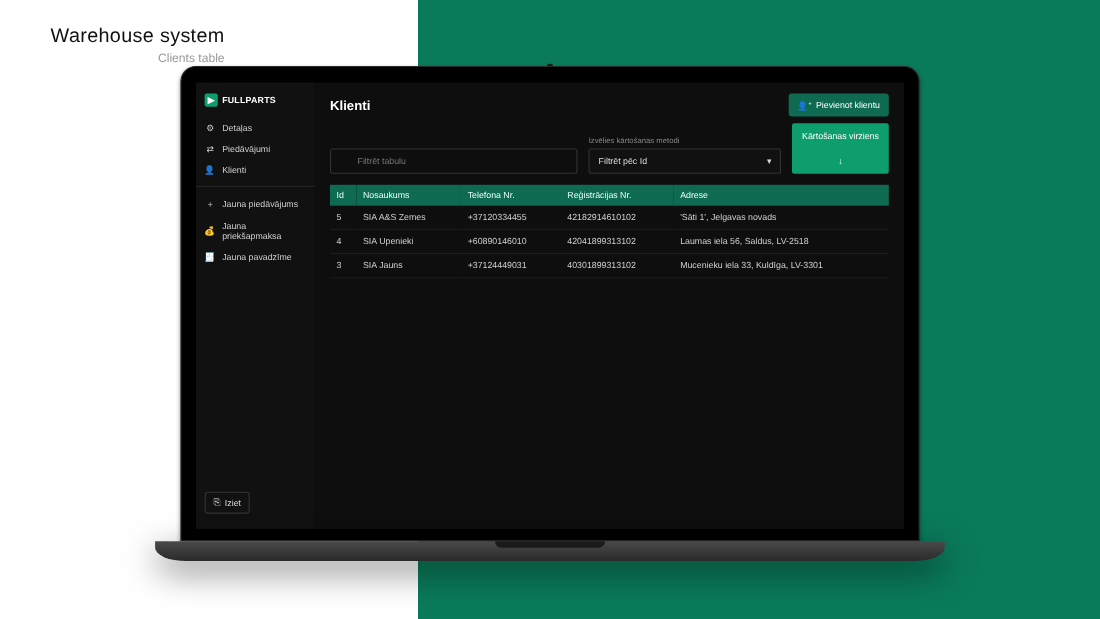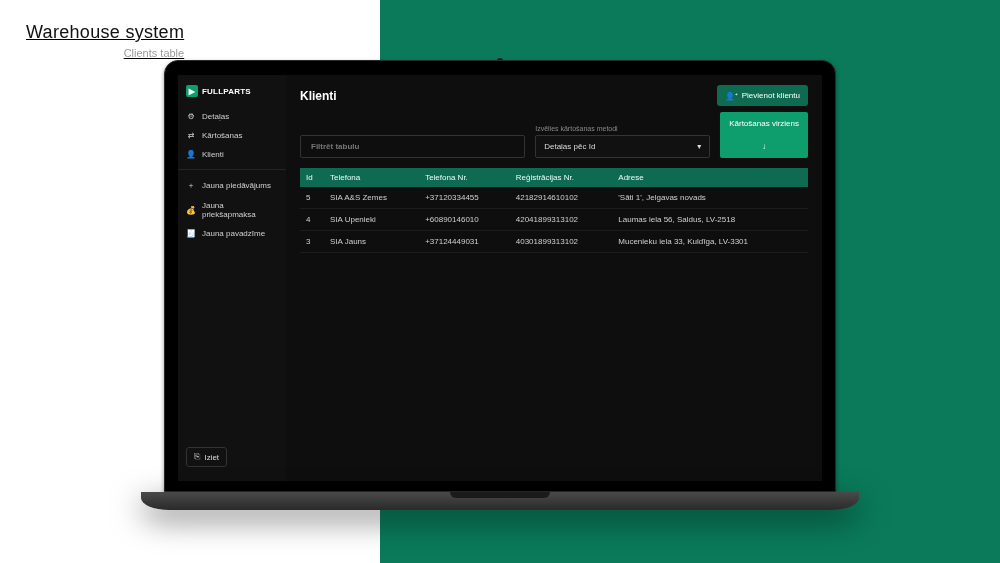--- a/index.html
+++ b/index.html
@@ -7,7 +7,7 @@
     .bg { width:1000px; height:563px; position:absolute; display:flex; }
     .bg-left { width:38%; background:#fff; }
     .bg-right { width:62%; background:#0a7a5a; }
-    .page-label { position:absolute; top:22px; left:26px;text-decoration:underline; }
+    .page-label { position:absolute; top:22px; left:46px; }
     .page-title { font-size:18px; font-weight:400; color:#111; letter-spacing:0.3px; }
     .page-sub { font-size:11px; color:#999; margin-top:4px;text-align:right; }
     

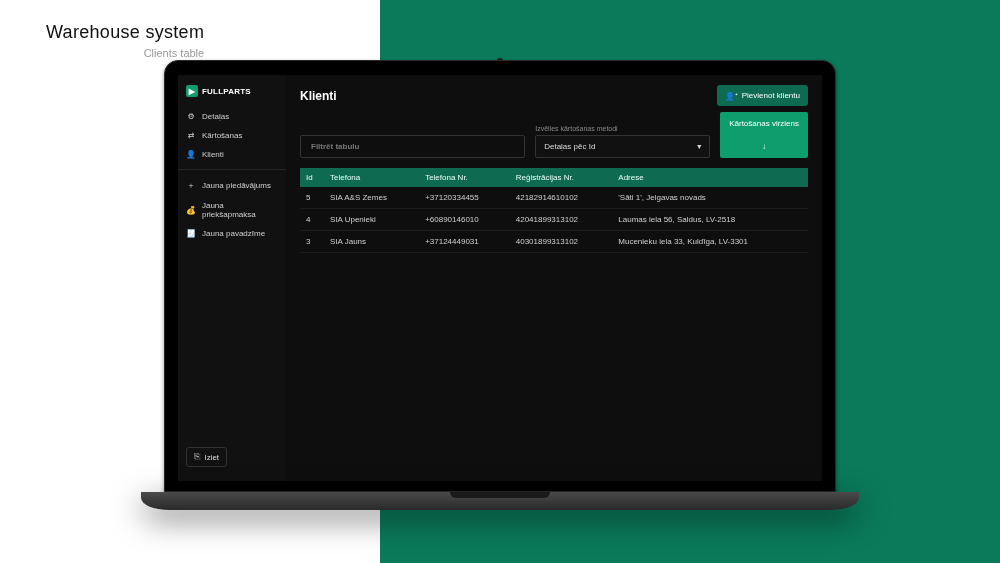--- a/index.html
+++ b/index.html
@@ -77,7 +77,7 @@
             </div>
             <div class="nav-item">
               <span class="icon">⇄</span>
-              <span>Kārtošanas</span>
+              <span>Piedāvājumi</span>
             </div>
             <div class="nav-item">
               <span class="icon">👤</span>

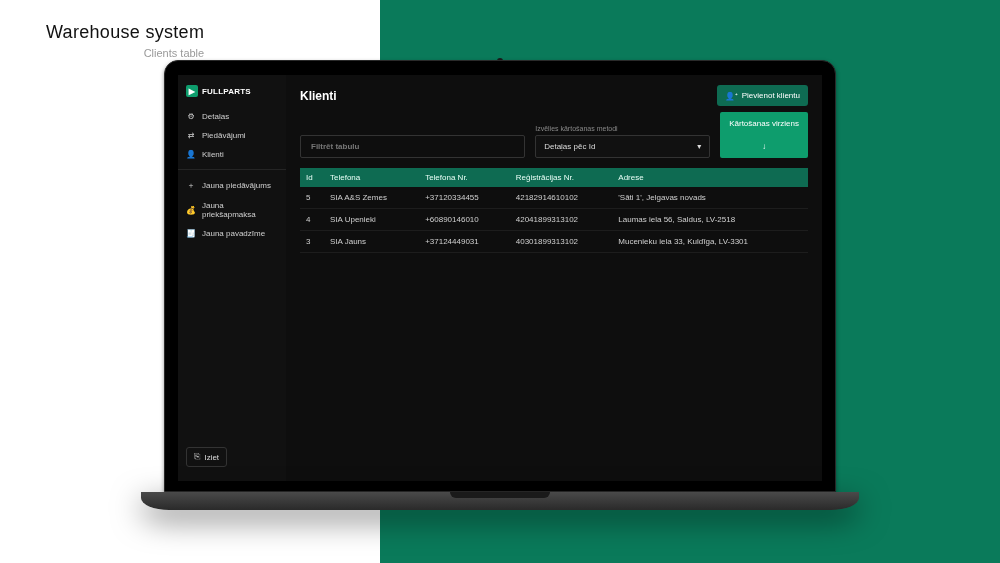--- a/index.html
+++ b/index.html
@@ -33,7 +33,7 @@
     .section-title { font-size:8px; color:#aaa; margin:8px 0 6px 0; }
     .controls { display:flex; gap:10px; align-items:flex-end; margin-bottom:10px; }
     .filter-box { flex:1; }
-    .filter-input { width:100%; background:transparent; border:1px solid #333; color:#bbb; padding:6px 10px; font-size:8px; border-radius:2px;font-weight:bold; }
+    .filter-input { width:100%; background:transparent; border:1px solid #333; color:#bbb; padding:6px 24px; font-size:8px; border-radius:2px; }
     .filter-input::placeholder { color:#777; }
     .sort-box { width:175px; }
     .sort-label { font-size:7px; color:#888; margin-bottom:3px; }

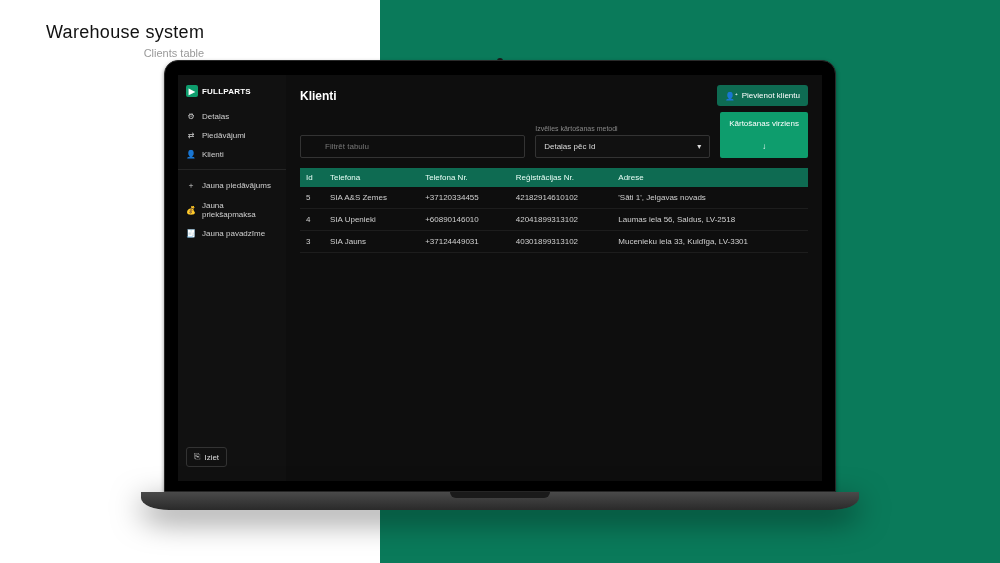--- a/index.html
+++ b/index.html
@@ -124,7 +124,7 @@
           <div class="sort-box">
             <div class="sort-label">Izvēlies kārtošanas metodi</div>
             <div class="select">
-              <span>Detaļas pēc Id</span>
+              <span>Filtrēt pēc Id</span>
               <span>▾</span>
             </div>
           </div>

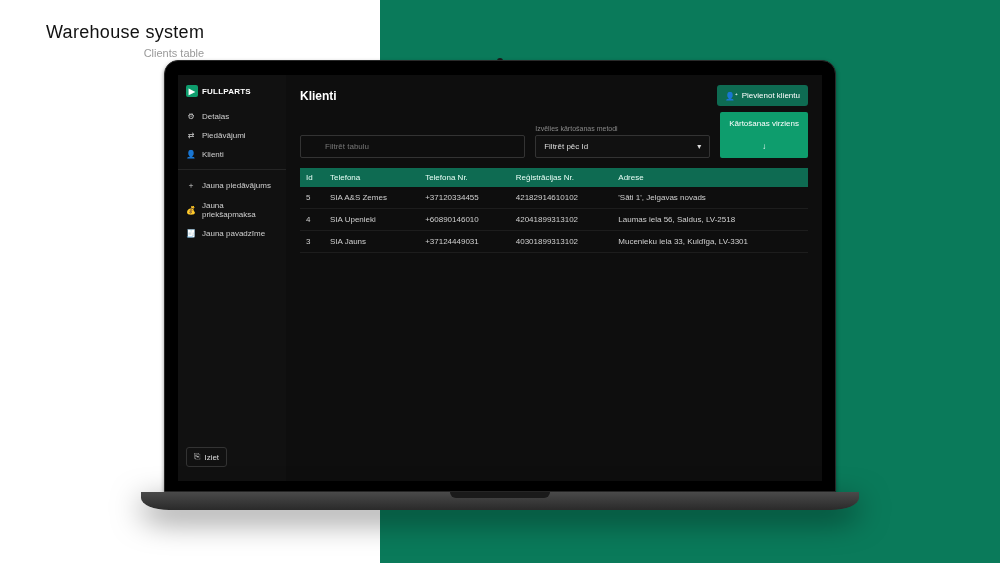--- a/index.html
+++ b/index.html
@@ -138,7 +138,7 @@
           <thead>
             <tr id="thead-row">
                 <th class="col-id">Id</th>
-                <th>Telefona</th>
+                <th>Nosaukums</th>
                 <th>Telefona Nr.</th>
                 <th>Reģistrācijas Nr.</th>
                 <th>Adrese</th>

